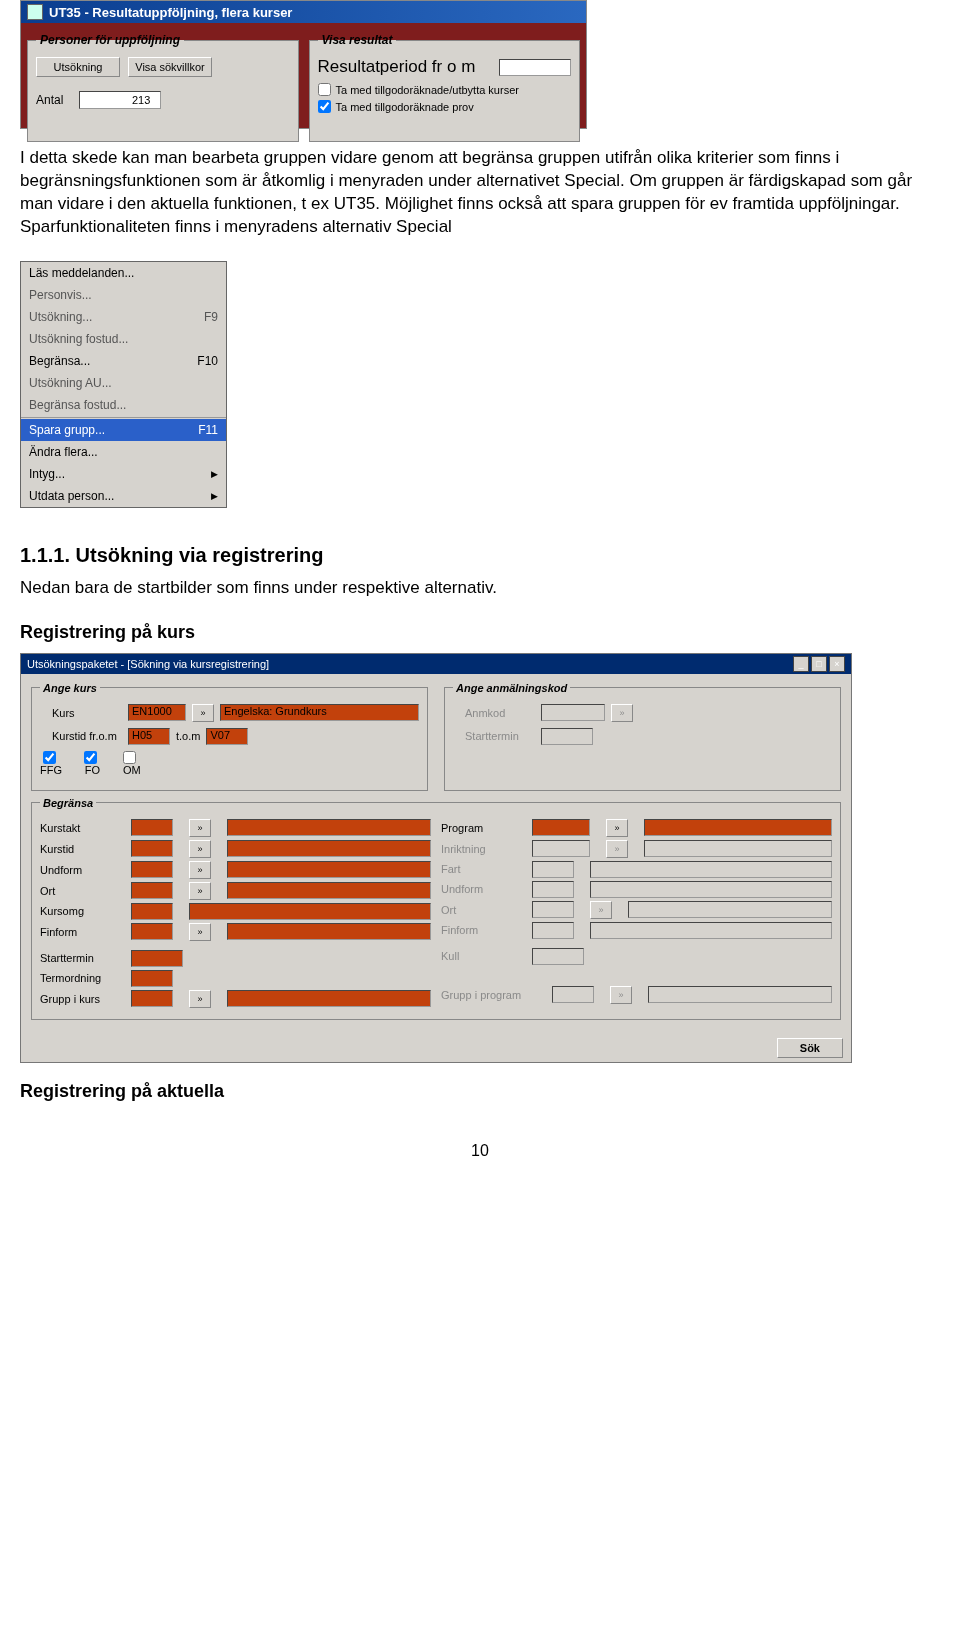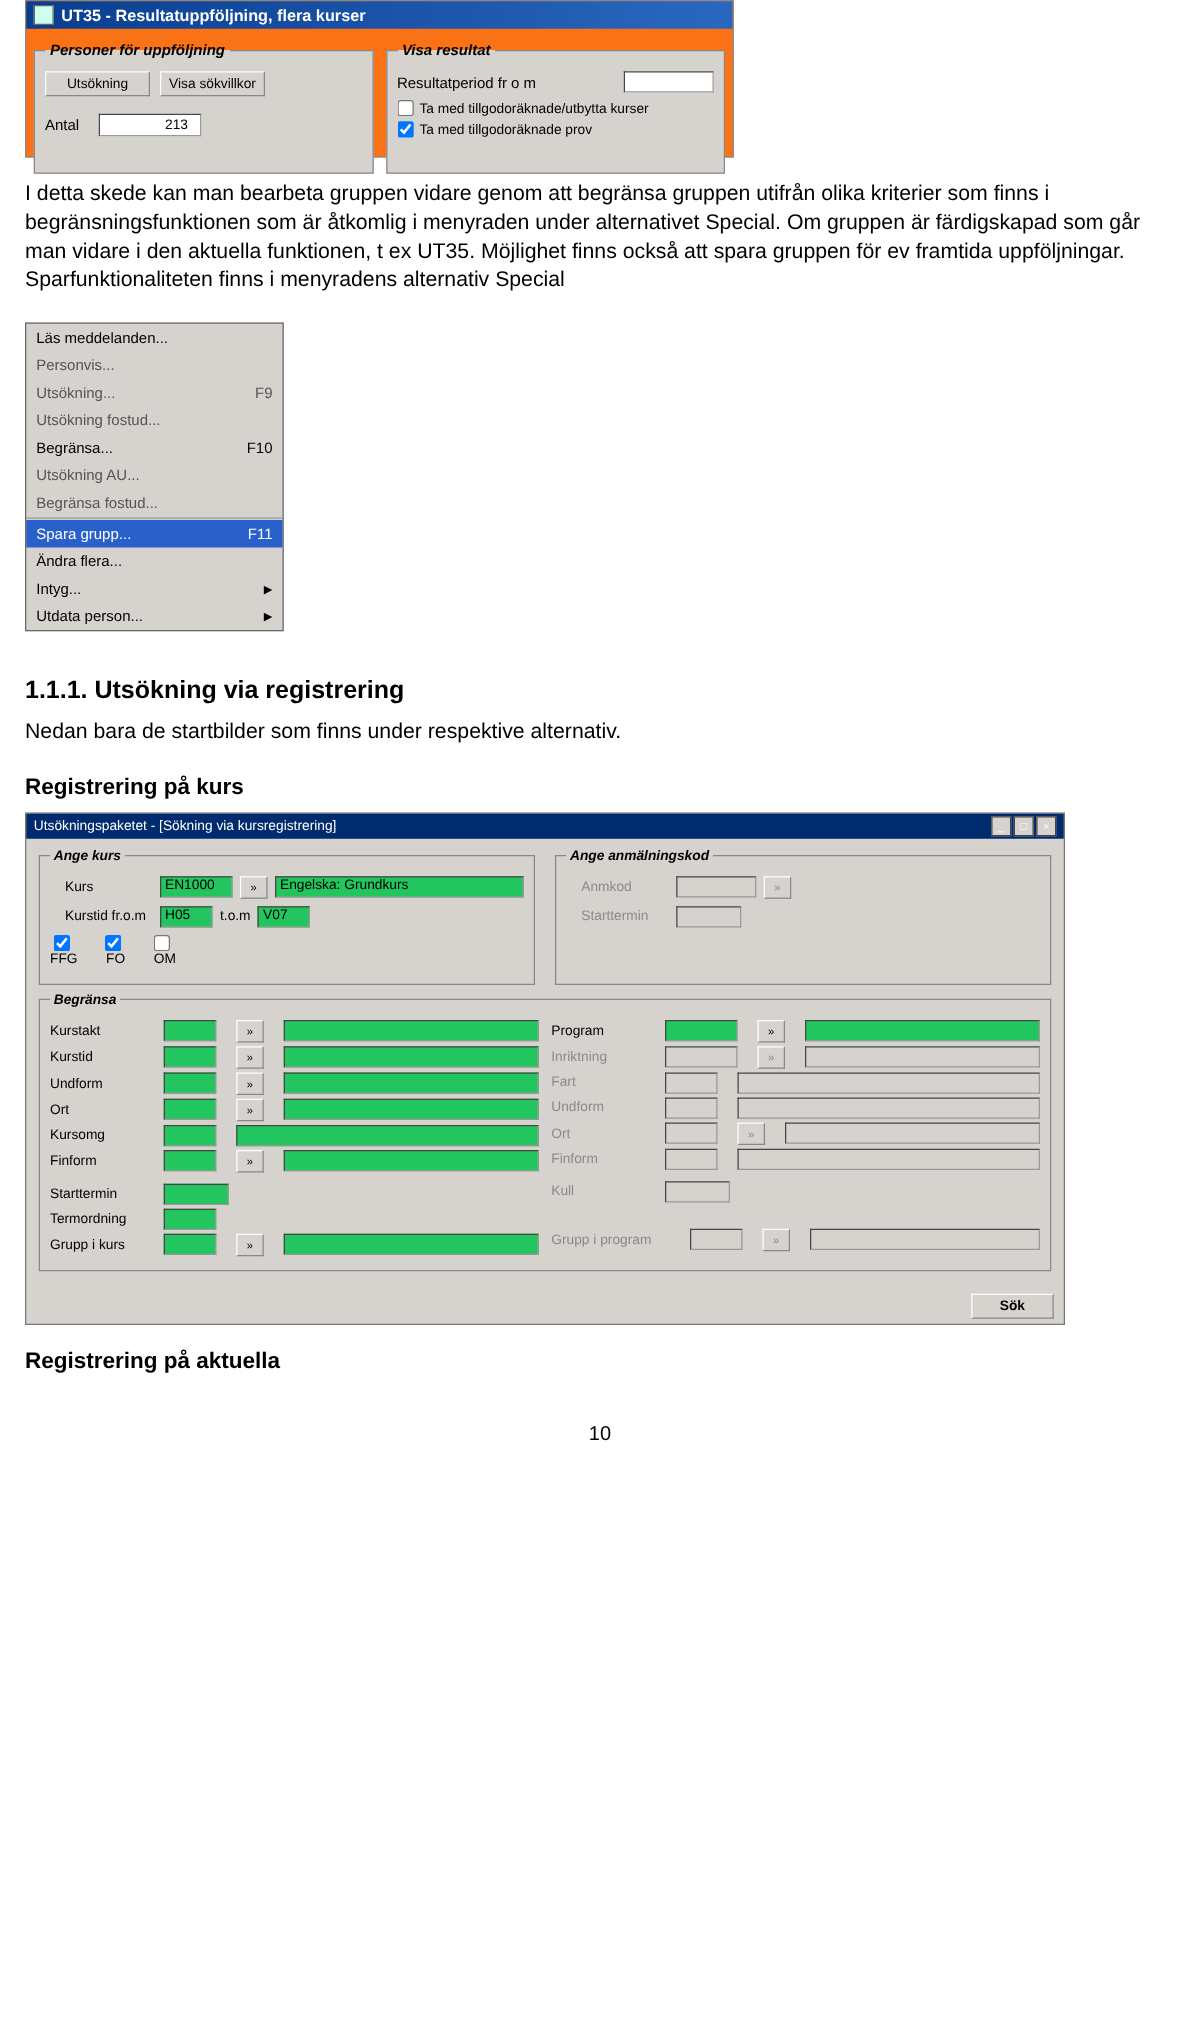--- a/index.html
+++ b/index.html
@@ -16,7 +16,7 @@
   }
   
   .ut35 {
-    background: #f97316;
+    background: #7f1d1d;
     border: 1px solid #888;
     width: 565px;
     margin: 0 0 18px 0;

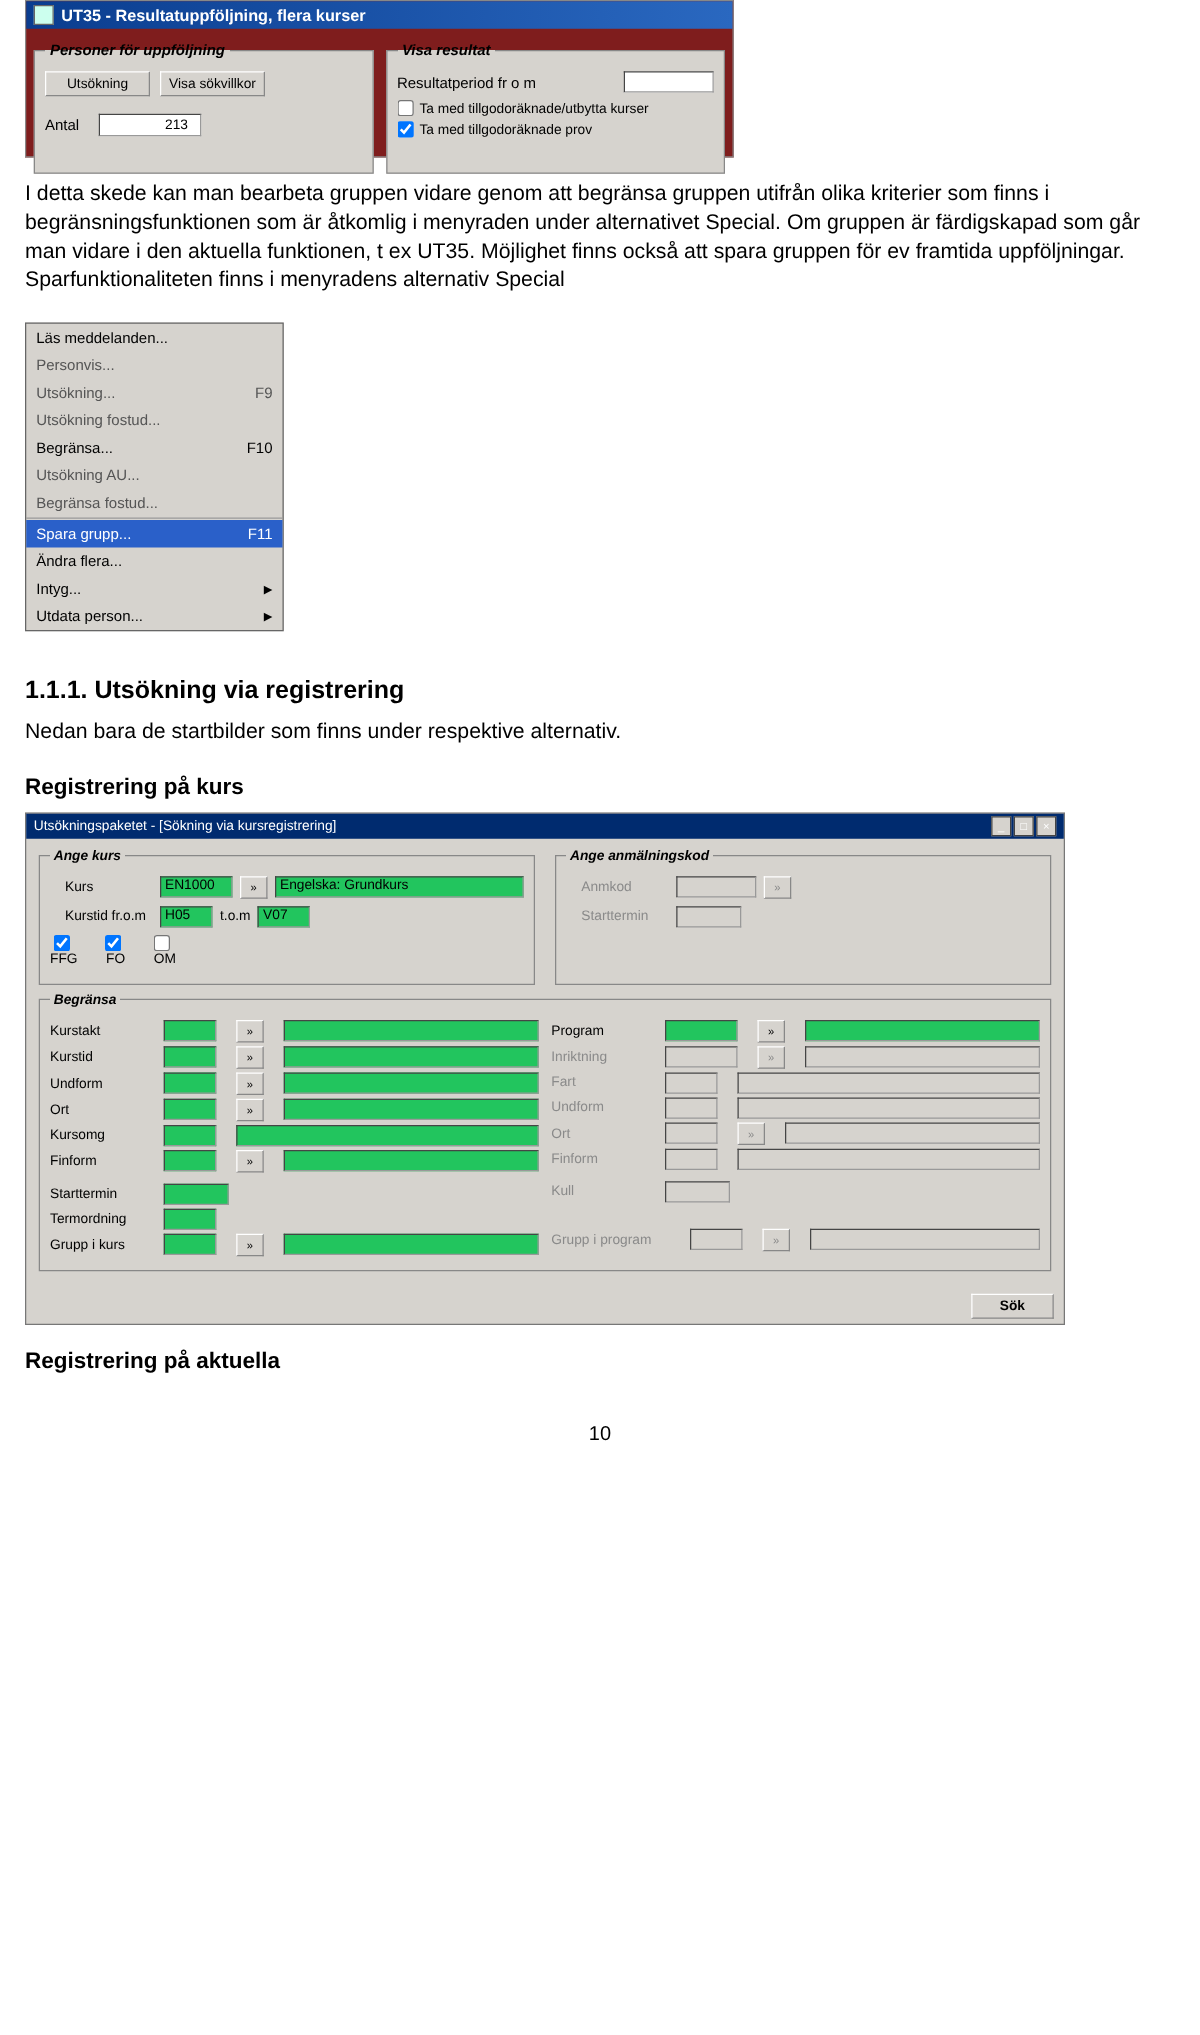--- a/index.html
+++ b/index.html
@@ -68,7 +68,7 @@
     background:#fff; border:1px inset #999; width:60px; height:16px; font-size:11px; padding:0 10px;
     display:inline-flex; align-items:center; justify-content:flex-end;
   }
-  .vfield { display:flex; align-items:center; font-size:12px; margin-bottom:6px;}
+  .vfield { display:flex; align-items:center; font-size:17px; margin-bottom:6px;}
   .vfield label { flex:1;}
   .vinput { background:#fff; border:1px inset #999; width:70px; height:15px;}
   .ck { display:flex; align-items:center; font-size:11px; margin-top:4px;}

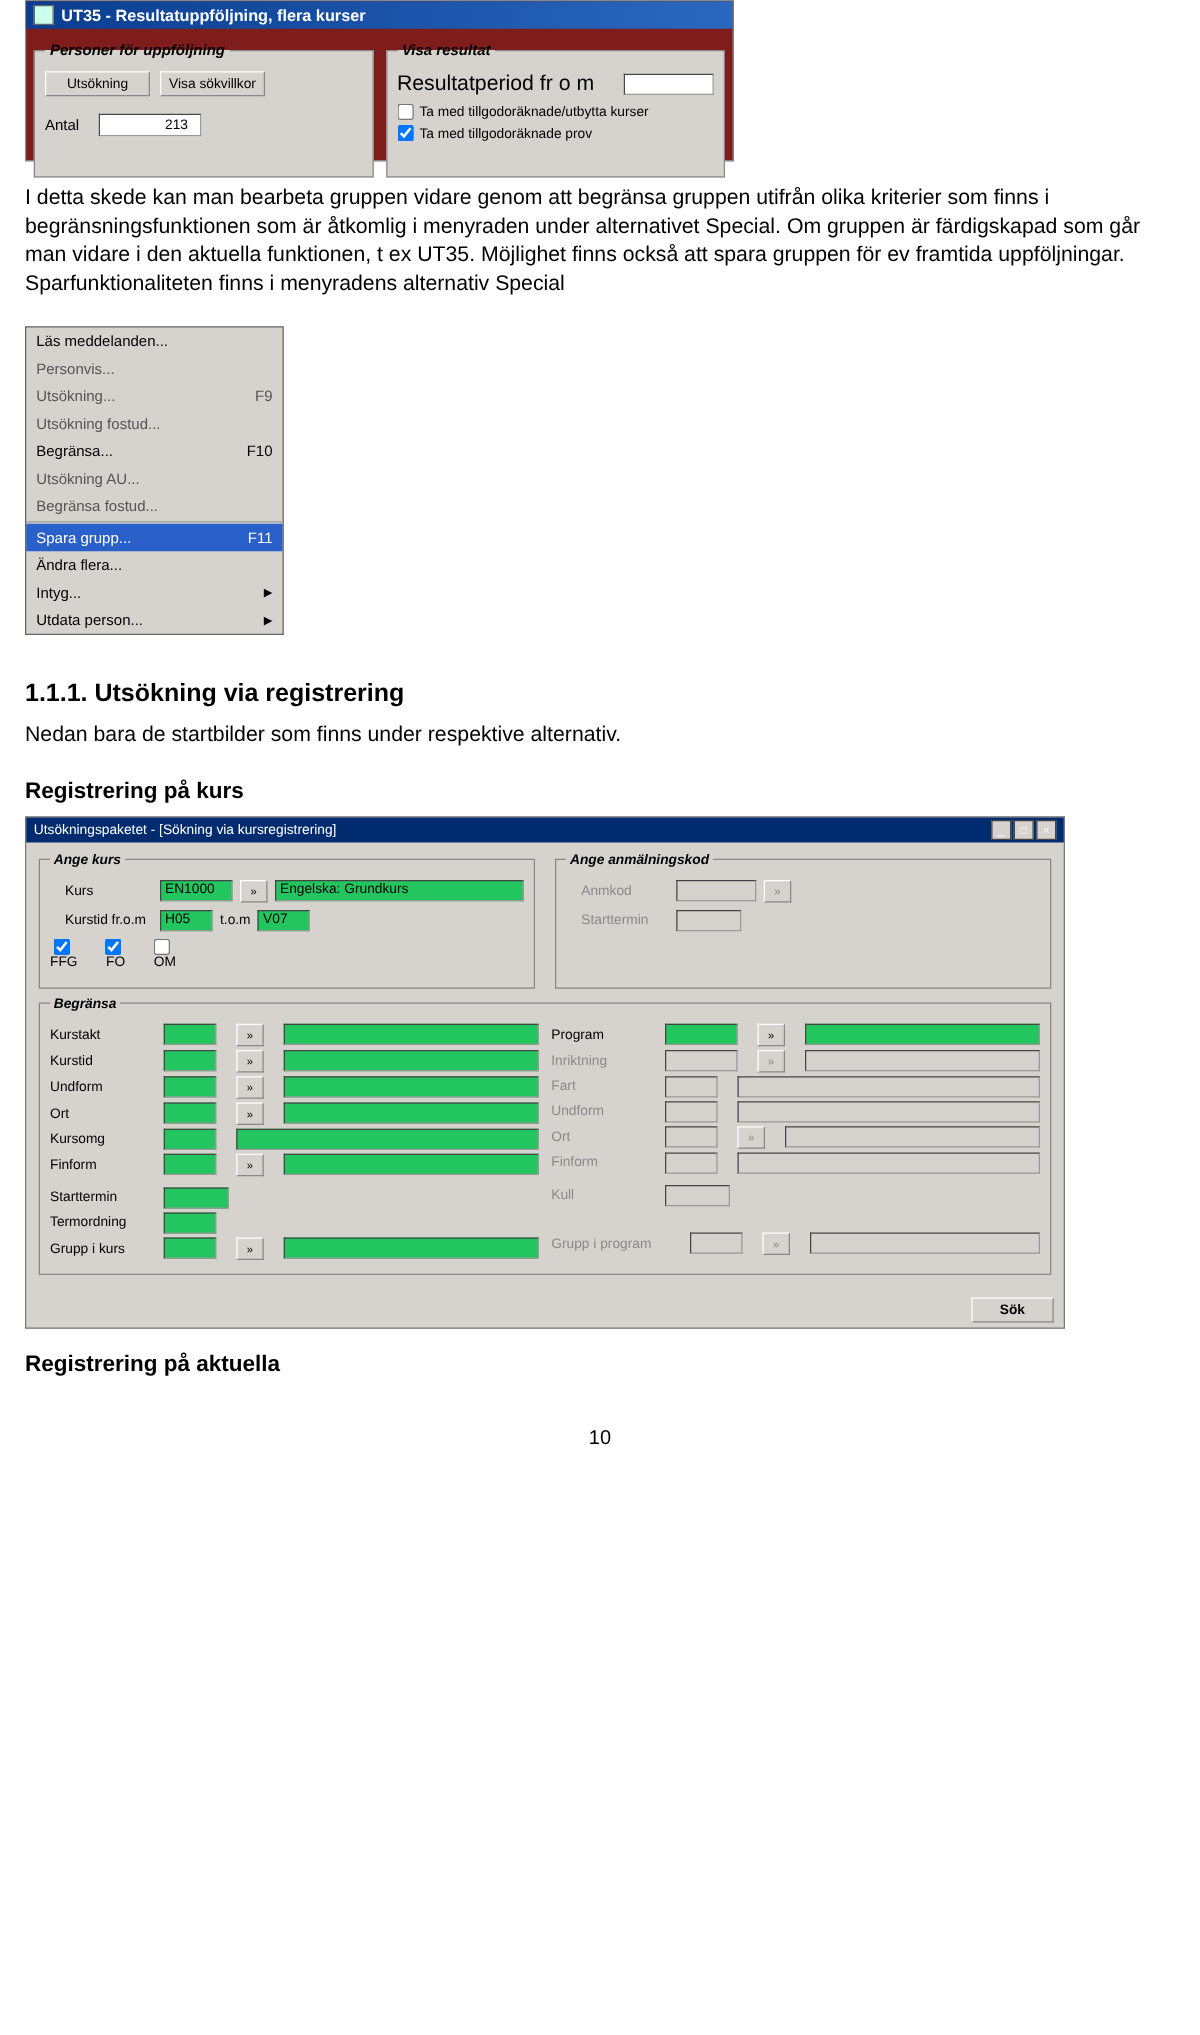--- a/index.html
+++ b/index.html
@@ -106,7 +106,7 @@
   .ufs { border:1px solid #888; padding:10px 8px 8px 8px; margin-bottom:6px;}
   .ufs-row { display:flex; align-items:center; gap:6px; margin-bottom:6px;}
   .u-label { width:70px;padding-left:12px;}
-  .u-input { background:#22c55e; border:1px inset #999; height:15px; padding:0 3px;}
+  .u-input { background:#c2410c; border:1px inset #999; height:15px; padding:0 3px;}
   .u-btn-s { background:#d6d3ce; border:1px solid #888; border-top-color:#fff; border-left-color:#fff; width:20px; height:16px; display:inline-flex; align-items:center; justify-content:center; font-size:9px;}
   .u-flex { display:flex; gap:10px;}
   .u-col { flex:1;}

